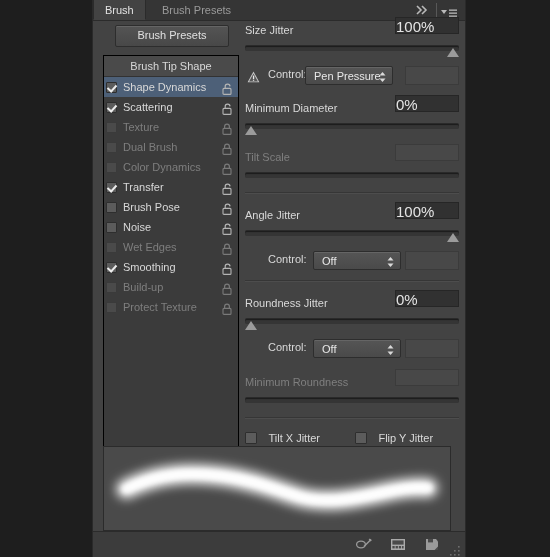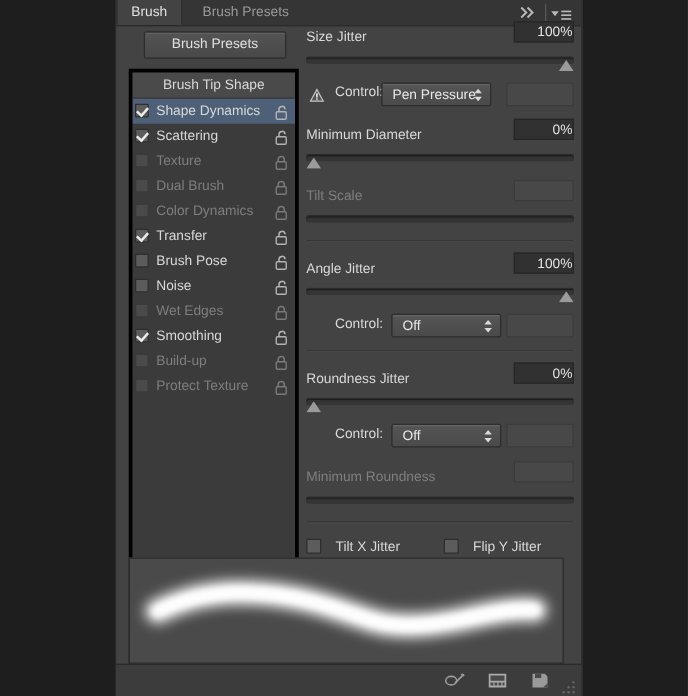--- a/index.html
+++ b/index.html
@@ -58,8 +58,8 @@
   .row{position:relative;}
   .lbl{font-size:11px;color:#d9d9d9;display:inline-block;}
   .lbl.dim{color:#7f7f7f;}
-  .val{position:absolute;right:0;top:-3px;width:48px;height:17px;
-       line-height:17px;text-align:right;font-size:11px;color:#e4e4e4;
+  .val{position:absolute;right:0;top:-3px;width:64px;height:17px;
+       line-height:17px;text-align:left;font-size:15px;color:#e4e4e4;
        background:#313131;border:1px solid #262626;box-sizing:border-box;}
   .val.blank{background:#484848;border-color:#3b3b3b;}
   .slider{position:relative;margin-top:7px;height:11px;}

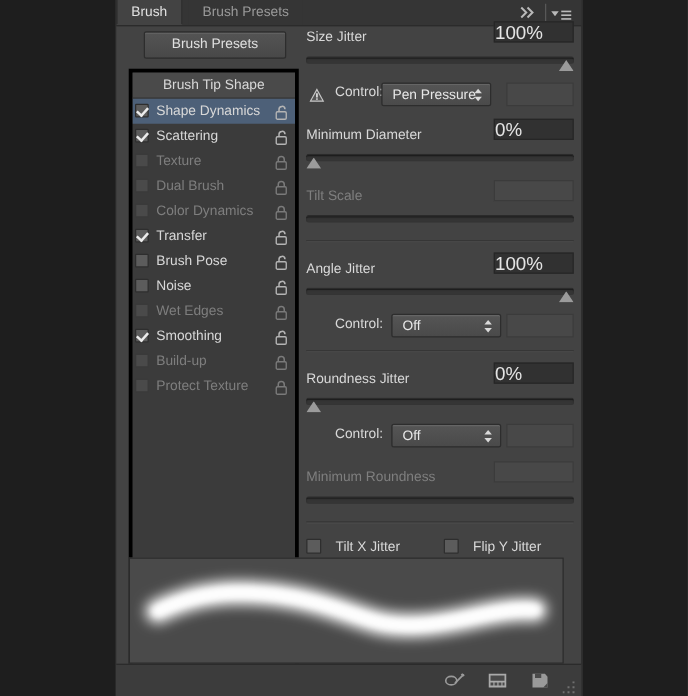--- a/index.html
+++ b/index.html
@@ -37,7 +37,7 @@
                border:1px solid #2d2d2d;border-radius:2px;cursor:default;
                box-shadow:inset 0 1px 0 #656565;}
   #opt-list{margin-top:8px;width:136px;height:480px;background:#3b3b3b;
-            border:3px solid #000000;box-sizing:border-box;overflow:hidden;}
+            border:1px solid #000000;box-sizing:border-box;overflow:hidden;}
   #list-head{height:20px;line-height:20px;text-align:center;font-size:11px;
              color:#d8d8d8;background:#4a4a4a;border-bottom:1px solid #323232;}
   .opt{position:relative;height:20px;line-height:20px;padding-left:2px;

